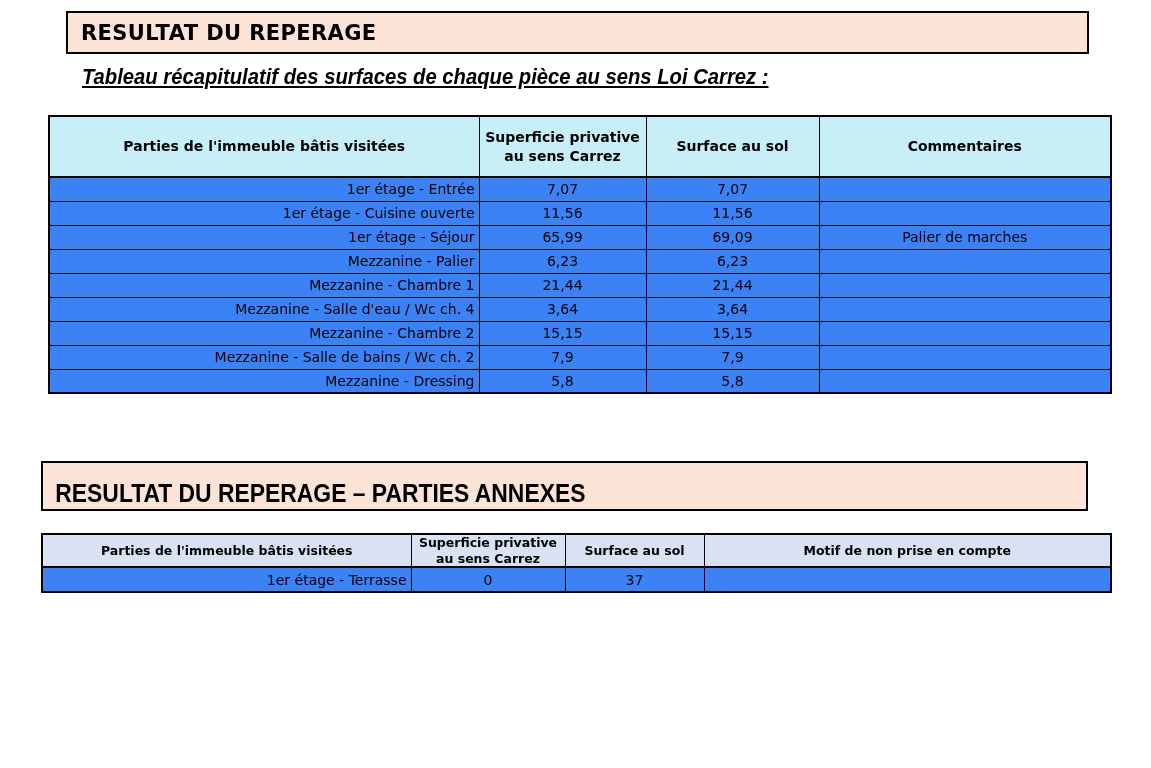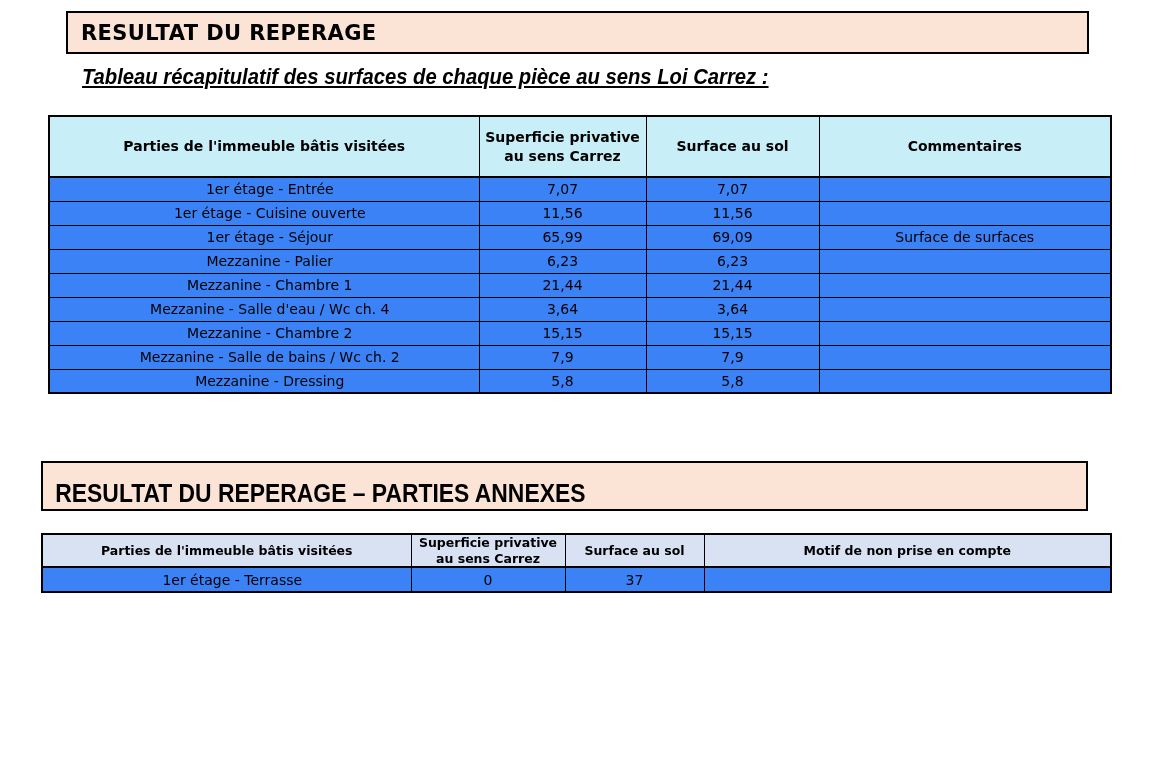--- a/index.html
+++ b/index.html
@@ -72,7 +72,7 @@
     padding: 0 4px;
     box-sizing: border-box;
   }
-  td:first-child { text-align: center; padding-left: 15px; }
+  td:first-child { text-align: right; padding-left: 15px; }
 
   #table1 { left: 48px; top: 115px; width: 1062px; font-size: 14px; }
   #table1 th {

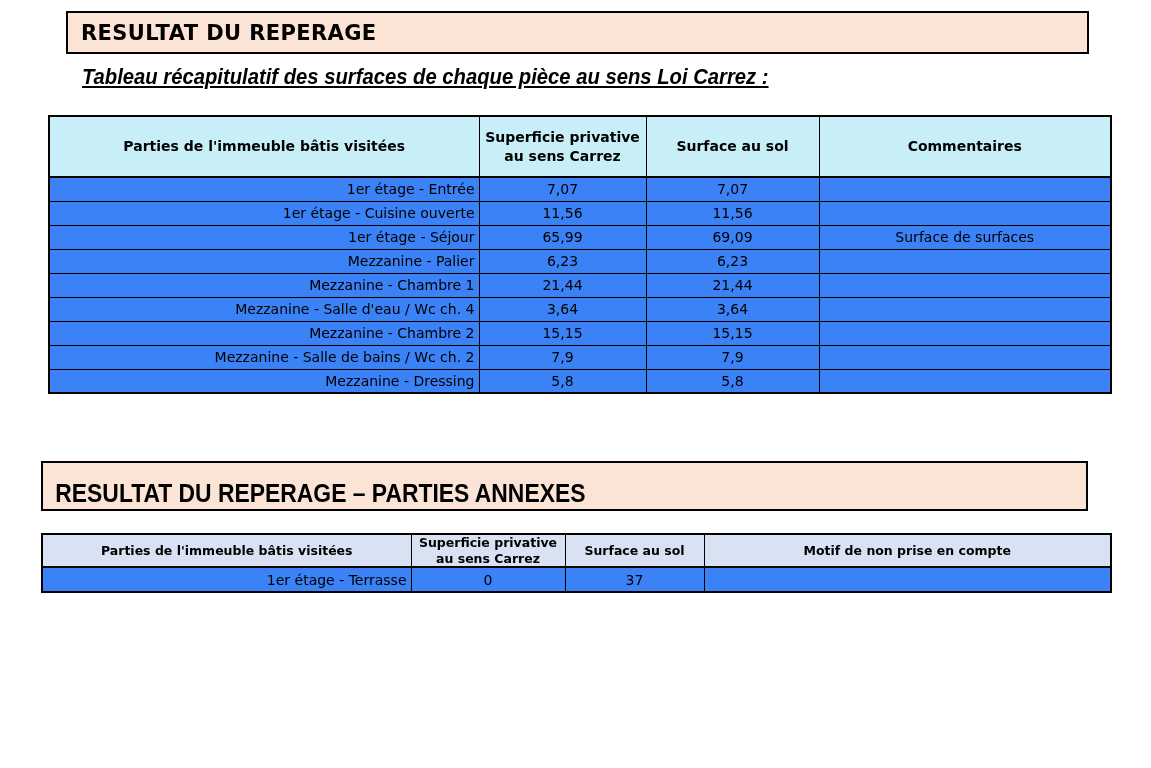--- a/index.html
+++ b/index.html
@@ -168,7 +168,7 @@
           <td>1er étage - Séjour</td>
           <td>65,99</td>
           <td>69,09</td>
-          <td>Surface de surfaces</td>
+          <td>Palier de marches</td>
         </tr>
         <tr>
           <td>Mezzanine - Palier</td>

